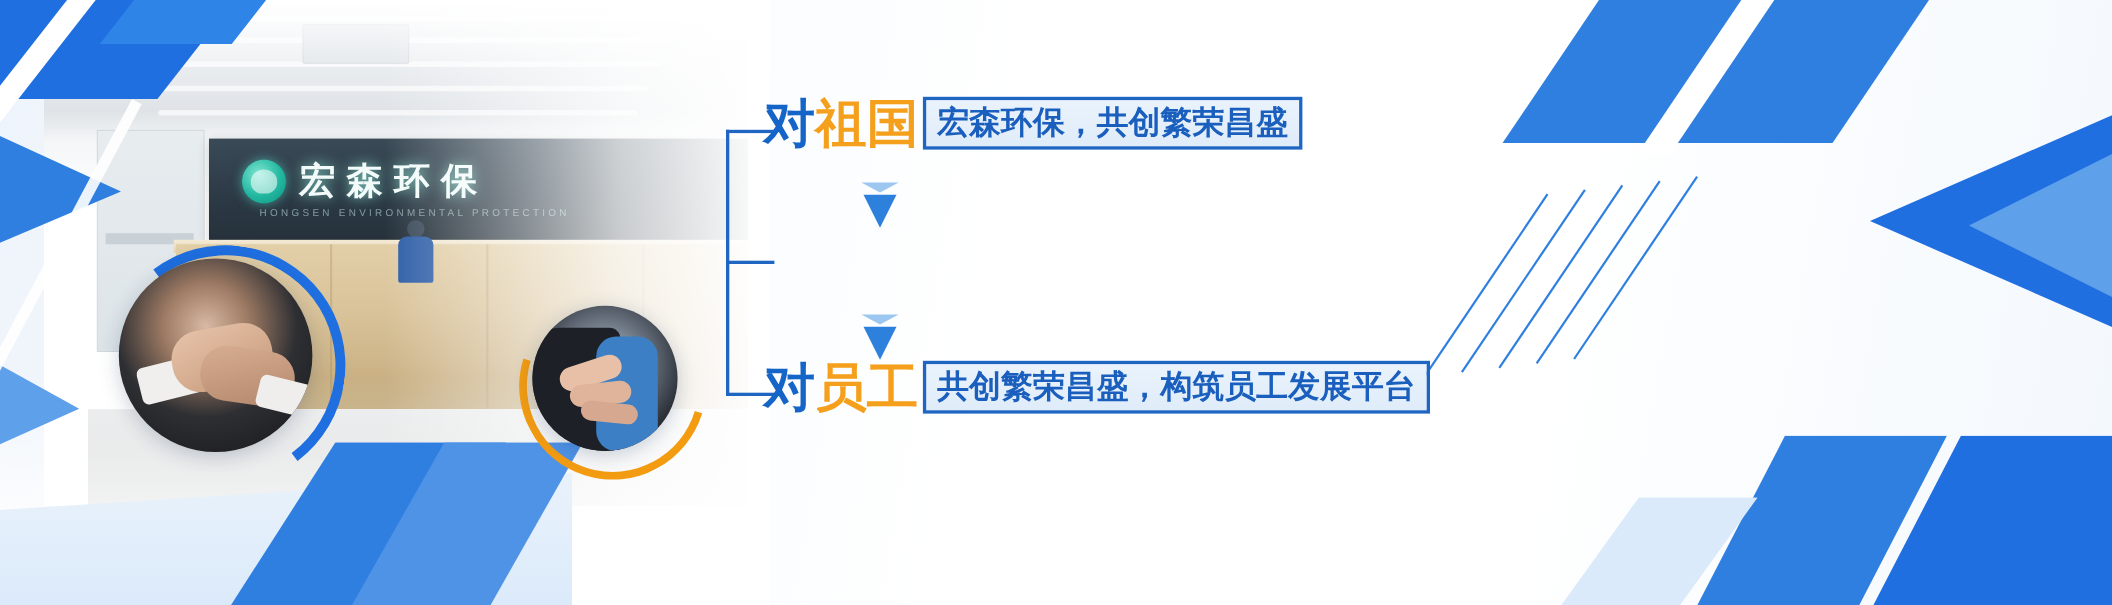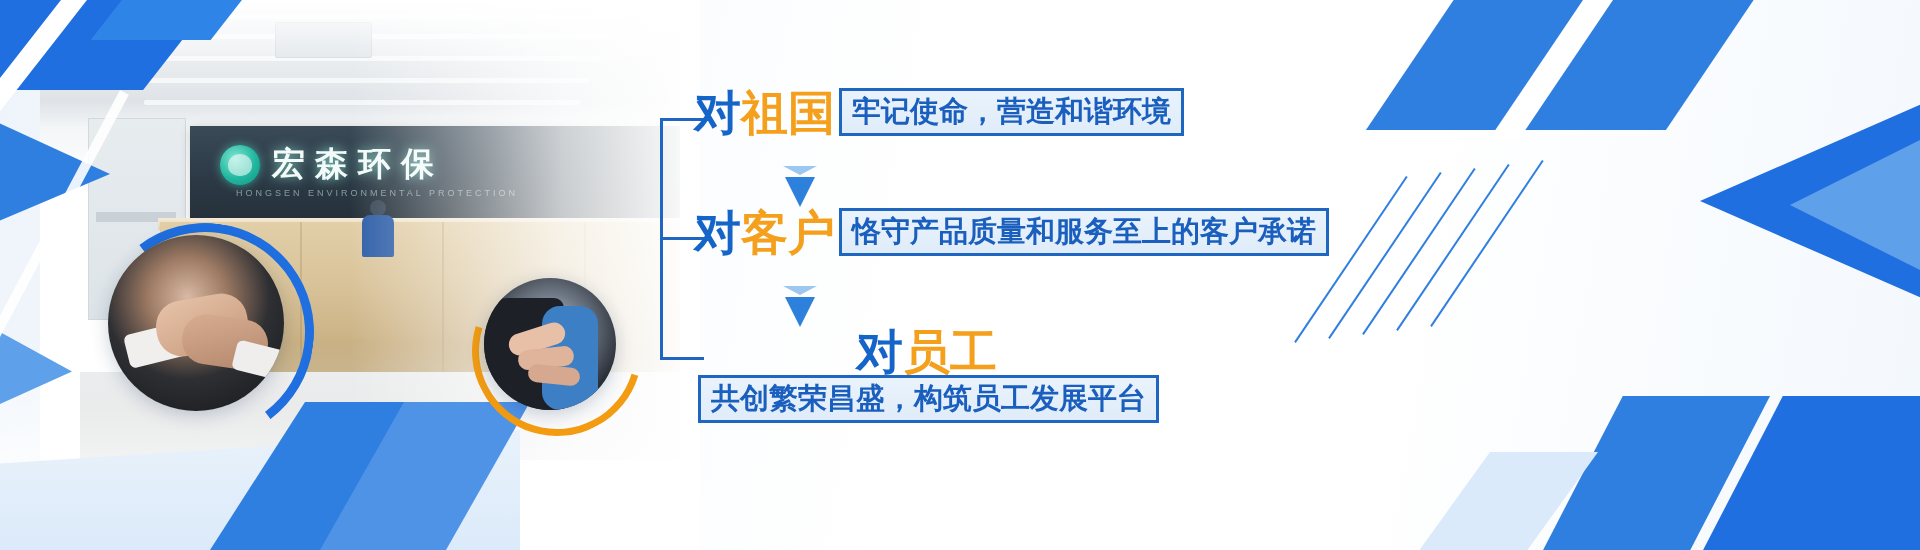--- a/index.html
+++ b/index.html
@@ -312,7 +312,7 @@
       <div class="heading">
         <span class="h-blue">对</span><span class="h-orange">祖国</span>
       </div>
-      <div class="chip">牢记使命，营造和谐环境</div>
+      <div class="chip">宏森环保，共创繁荣昌盛</div>
     </div>
 
     <div class="arrow a1">

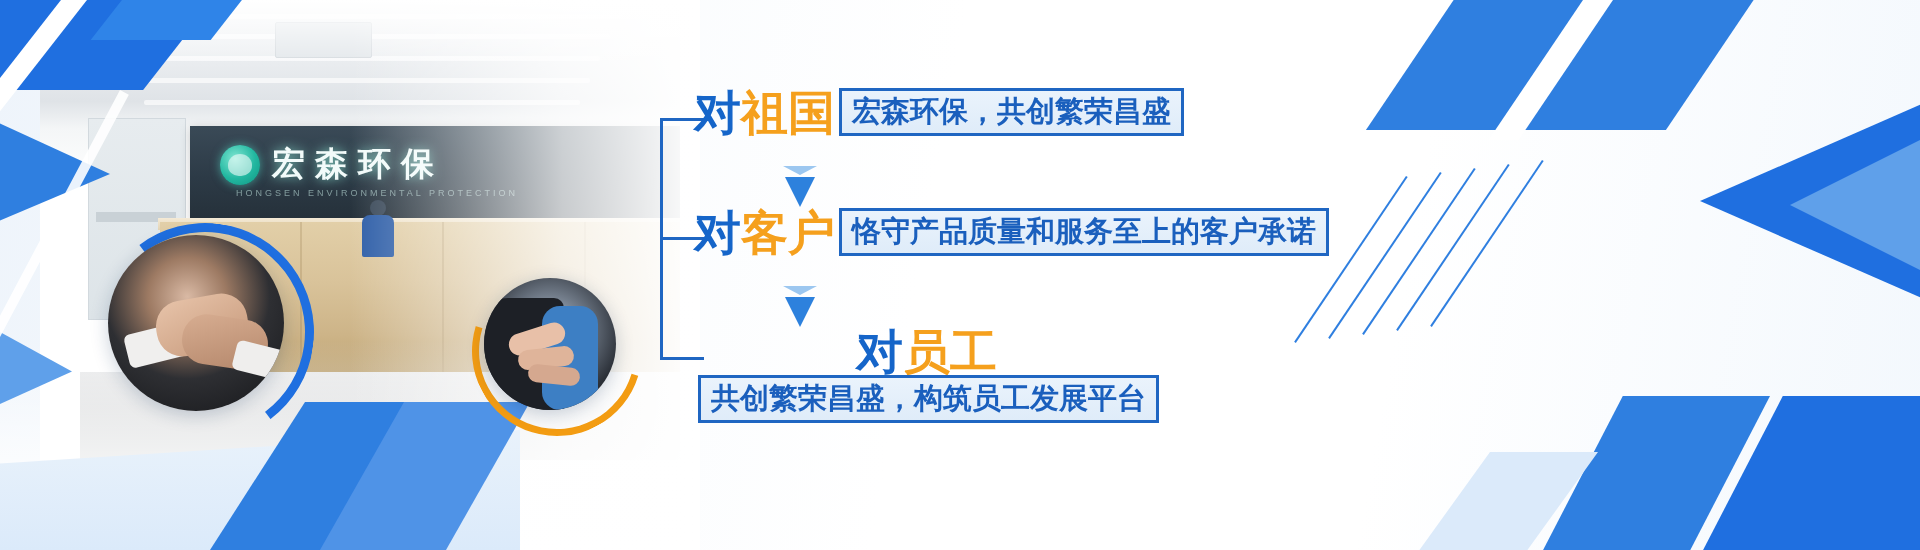--- a/index.html
+++ b/index.html
@@ -320,12 +320,6 @@
         <span class="body"></span>
     </div>
 
-    <div class="row r2">
-      <div class="heading">
-        <span class="h-blue">对</span><span class="h-orange">客户</span>
-      </div>
-      <div class="chip">恪守产品质量和服务至上的客户承诺</div>
-    </div>
 
     <div class="arrow a2">
       <span class="cap"></span>

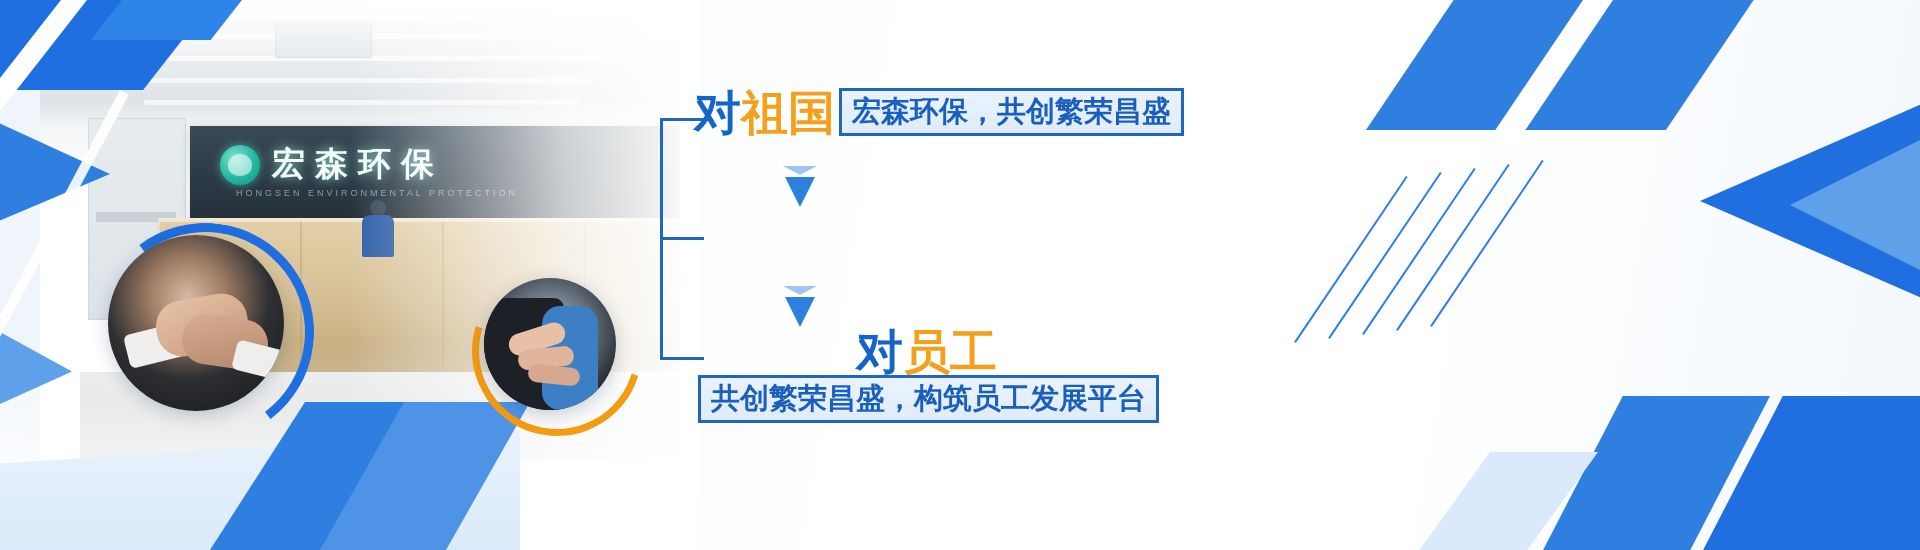--- a/index.html
+++ b/index.html
@@ -151,7 +151,7 @@
   .row{position:absolute;left:44px;display:flex;align-items:center;}
   .row.r1{top:88px;}
   .row.r2{top:208px;}
-  .row.r3{top:328px;flex-direction:column;}
+  .row.r3{top:328px;}
 
   .heading{
     font-size:47px;font-weight:bold;line-height:1;white-space:nowrap;

